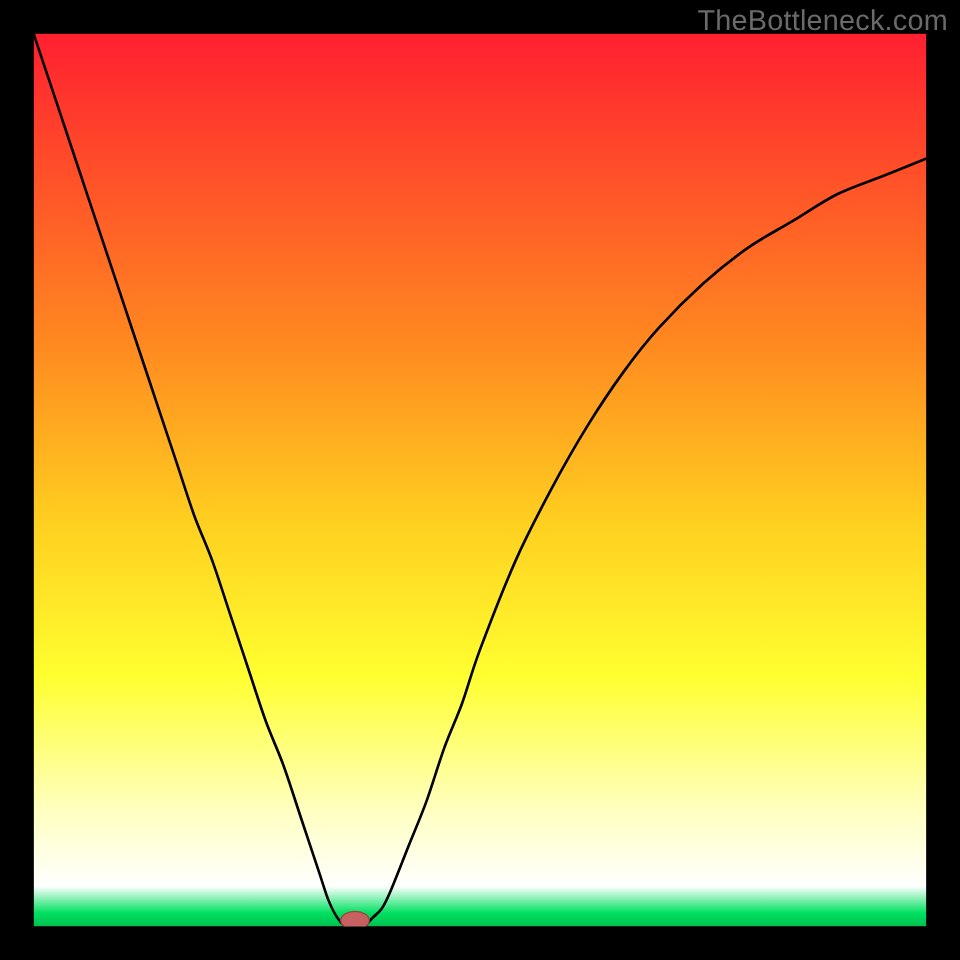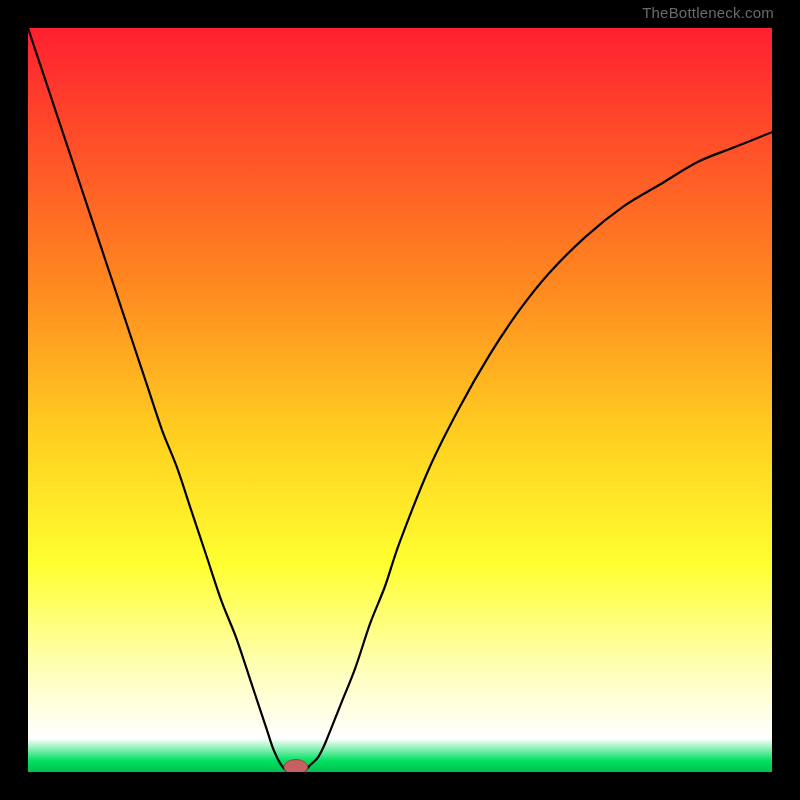--- a/index.html
+++ b/index.html
@@ -22,9 +22,9 @@
   .watermark {
     position: absolute;
     top: 4px;
-    right: 26px;
+    right: 10px;
     color: #6a6a6a;
-    font-size: 15px;
+    font-size: 24px;
     letter-spacing: 0.2px;
     font-weight: 500;
   }

